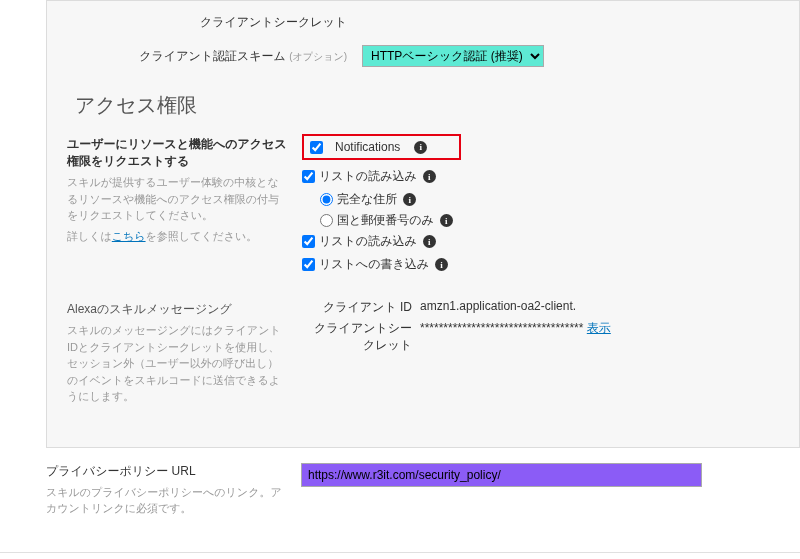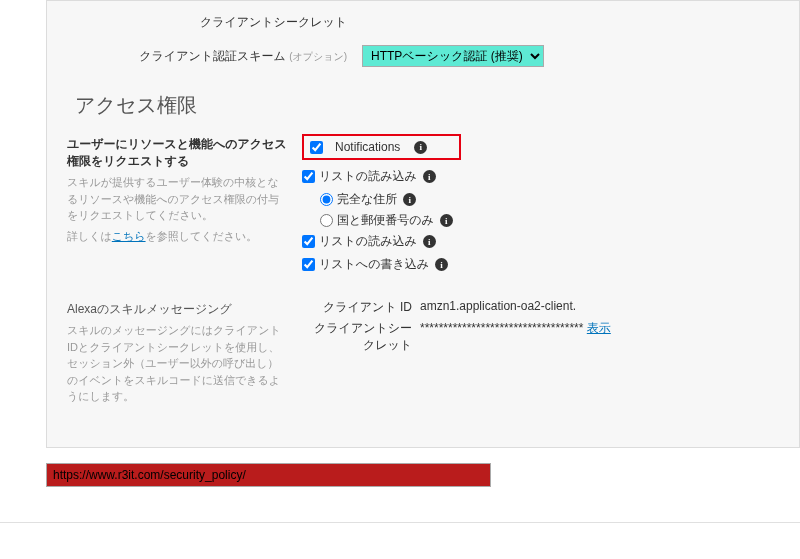--- a/index.html
+++ b/index.html
@@ -246,6 +246,10 @@
 
 <div class="outer-section">
   <div class="outer-row">
+    <div class="outer-label-col">
+      <div class="label-main" style="font-weight:normal;">プライバシーポリシー URL</div>
+      <div class="label-desc">スキルのプライバシーポリシーへのリンク。アカウントリンクに必須です。</div>
+    </div>
     <div class="field-col">
       <input type="text" class="text-input" value="https://www.r3it.com/security_policy/" style="">
     </div>

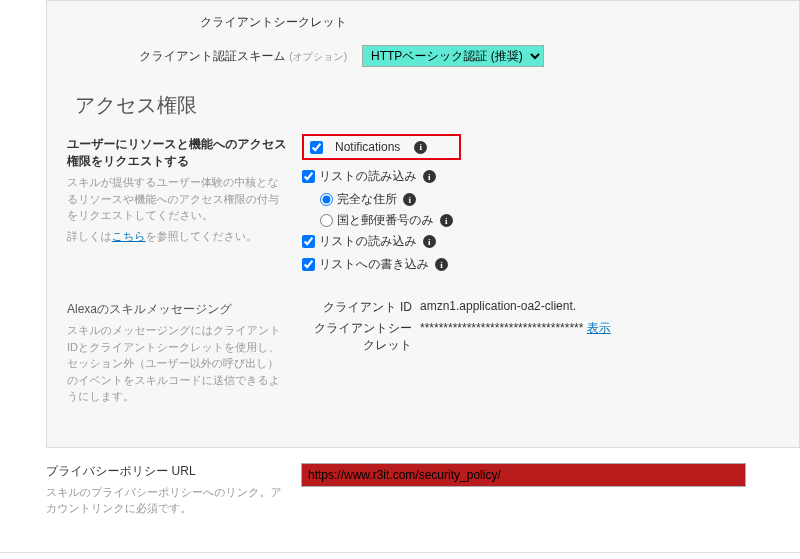--- a/index.html
+++ b/index.html
@@ -135,11 +135,11 @@
     padding-right: 15px;
   }
   input.text-input {
-    width: 445px;
+    width: 401px;
     padding: 4px 6px;
     font-size: 12px;
     border: 1px solid #aaa;
-    background: #b91c1c;
+    background: #8b5cf6;
   }
   .outer-hr {
     border: none;

